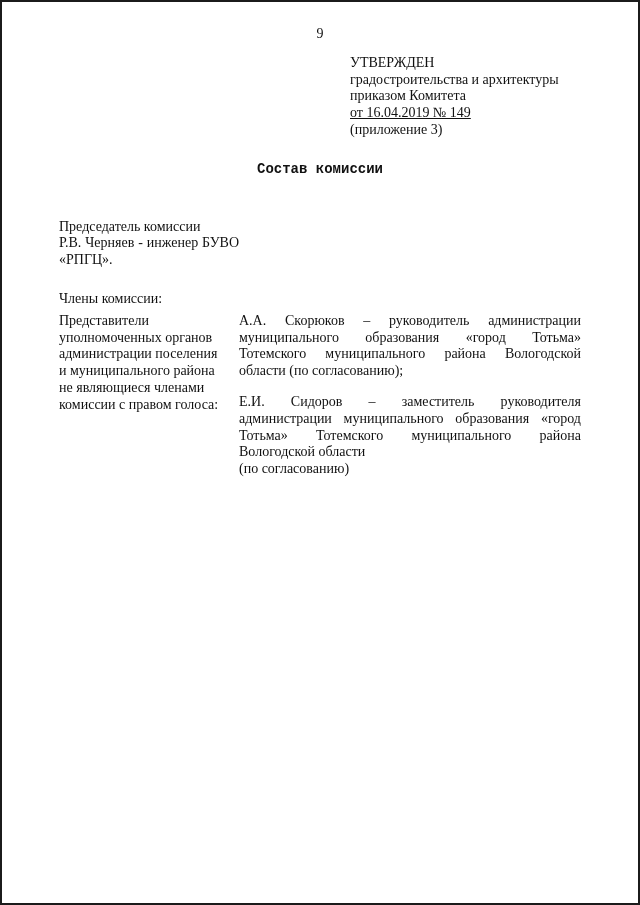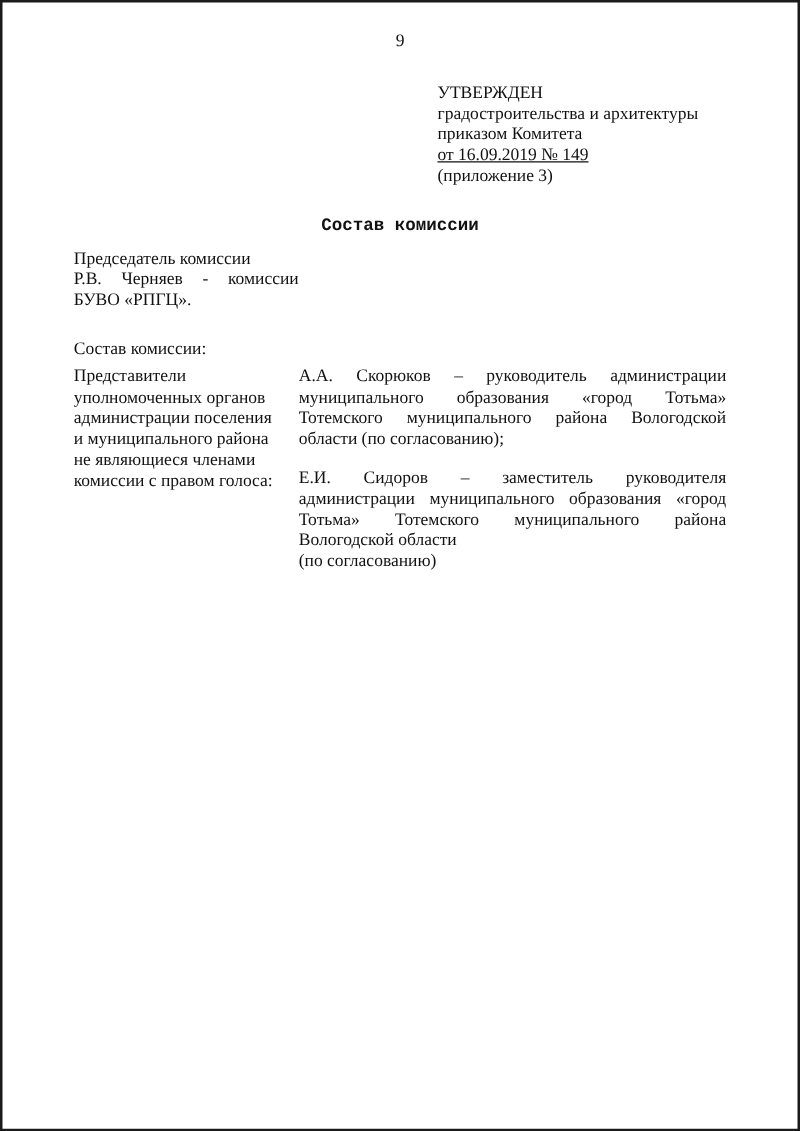--- a/index.html
+++ b/index.html
@@ -23,7 +23,7 @@
   }
   .approval {
     margin-left: 291px;
-    margin-top: 24px;
+    margin-top: 12px;
   }
   .approval div { white-space: nowrap; }
   .approval .underlined { text-decoration: underline; }

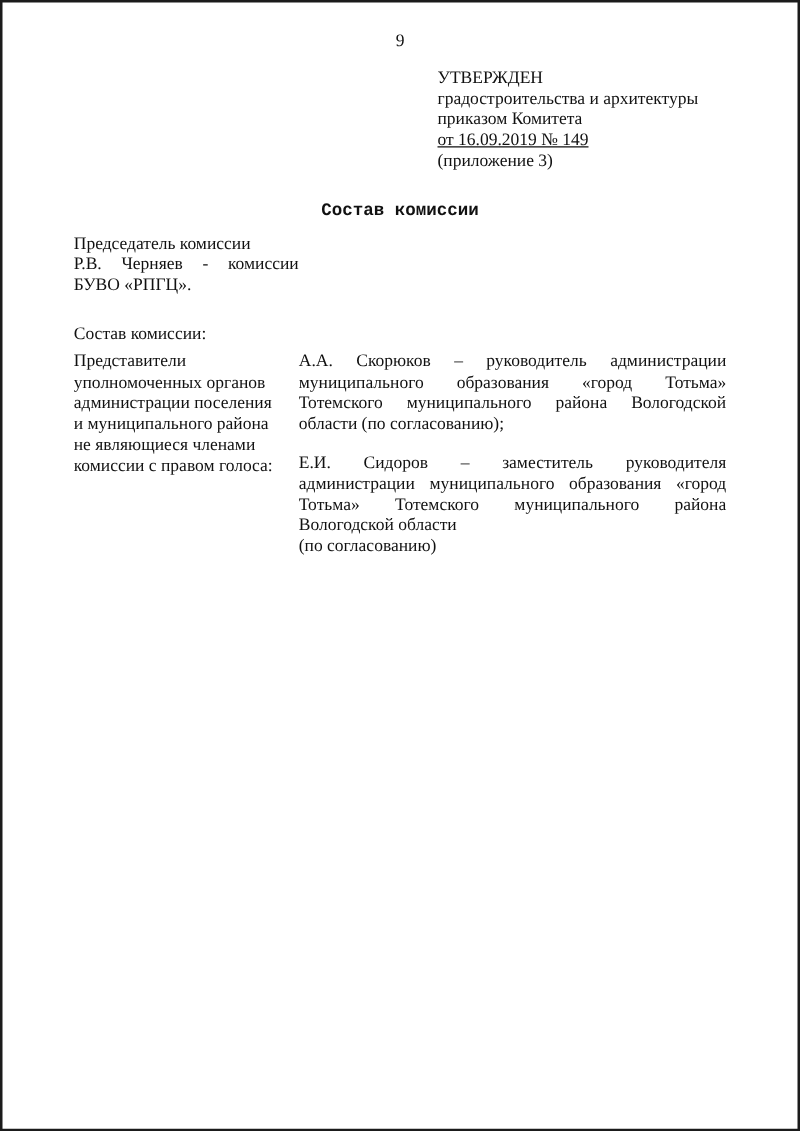--- a/index.html
+++ b/index.html
@@ -62,7 +62,7 @@
     <div>УТВЕРЖДЕН</div>
     <div>градостроительства и архитектуры</div>
     <div>приказом Комитета</div>
-    <div class="underlined">от 16.09.2019 № 149</div>
+    <div class="underlined">от 16.04.2019 № 149</div>
     <div>(приложение 3)</div>
   </div>
 

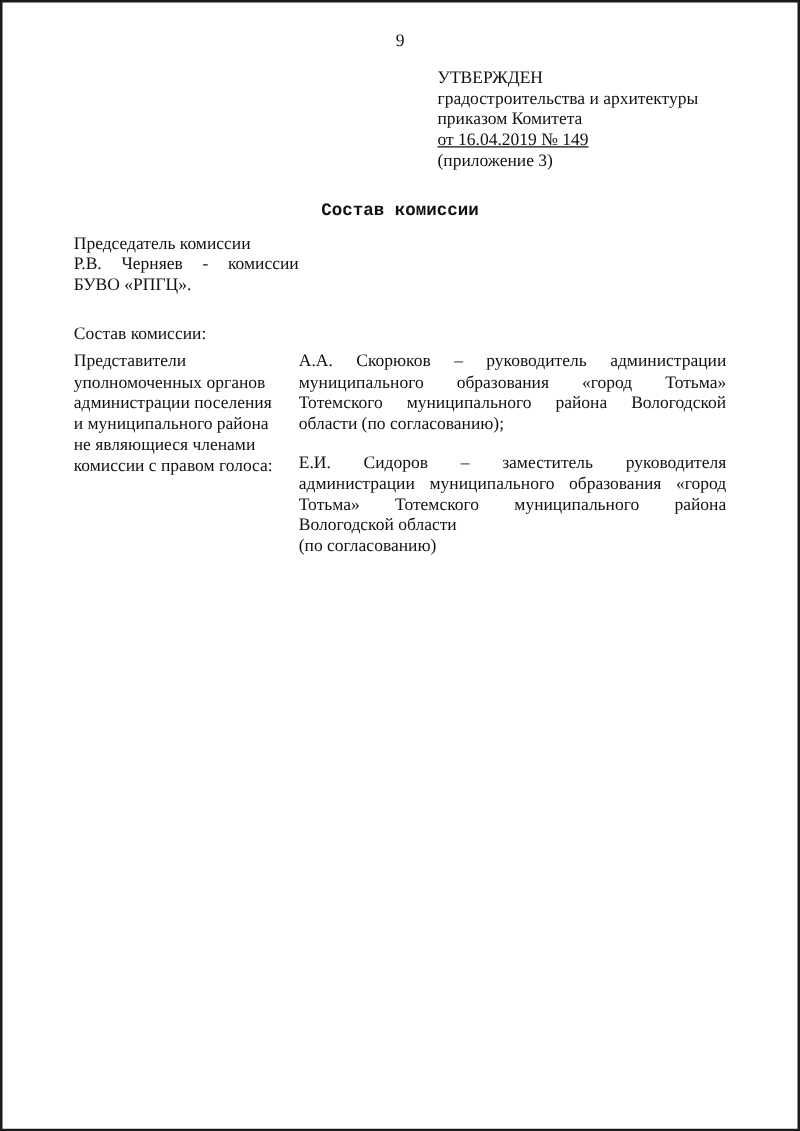--- a/index.html
+++ b/index.html
@@ -33,7 +33,7 @@
     font-weight: bold;
     font-family: Liberation Mono, monospace;
   }
-  .commission { margin-top: 10px; }
+  .commission { margin-top: 41px; }
   .row {
     display: grid;
     grid-template-columns: 180px 1fr;

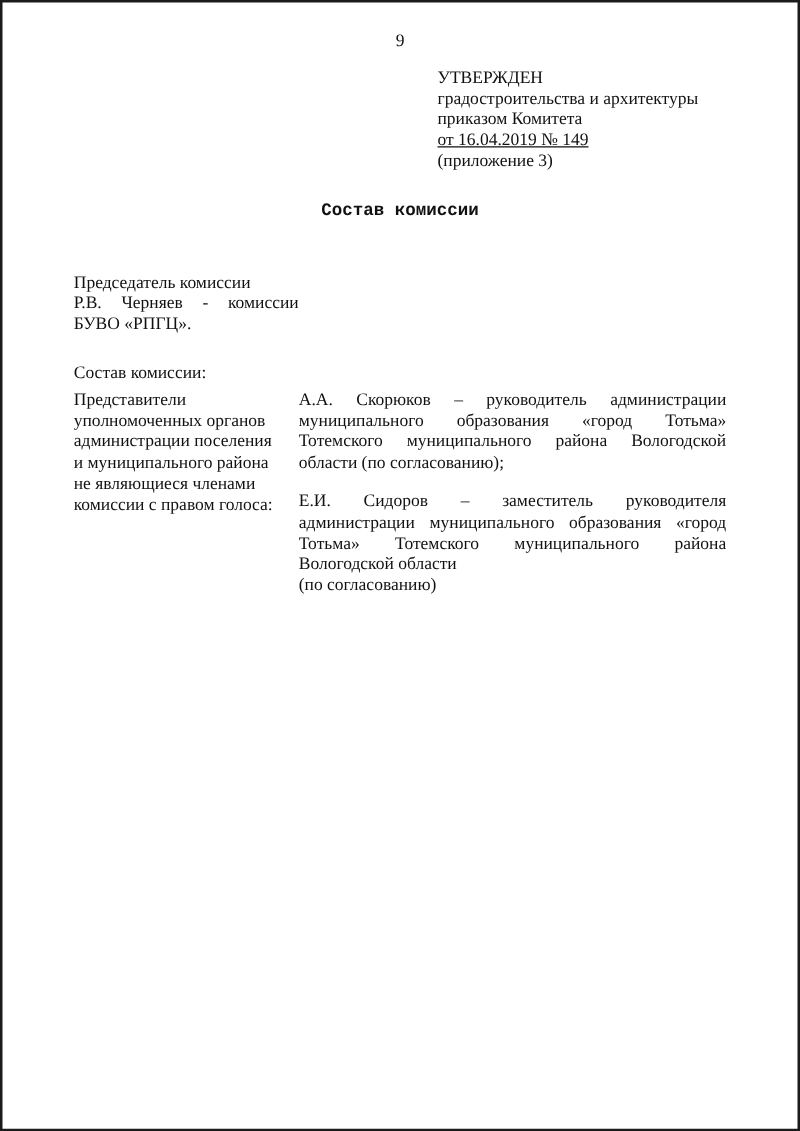--- a/index.html
+++ b/index.html
@@ -78,7 +78,7 @@
 
     <div class="row">
       <div class="entries">
-        <p>Р.В. Черняев - комиссии БУВО «РПГЦ».</p>
+        <p>Р.В. Черняев - инженер БУВО «РПГЦ».</p>
       </div>
     </div>
 

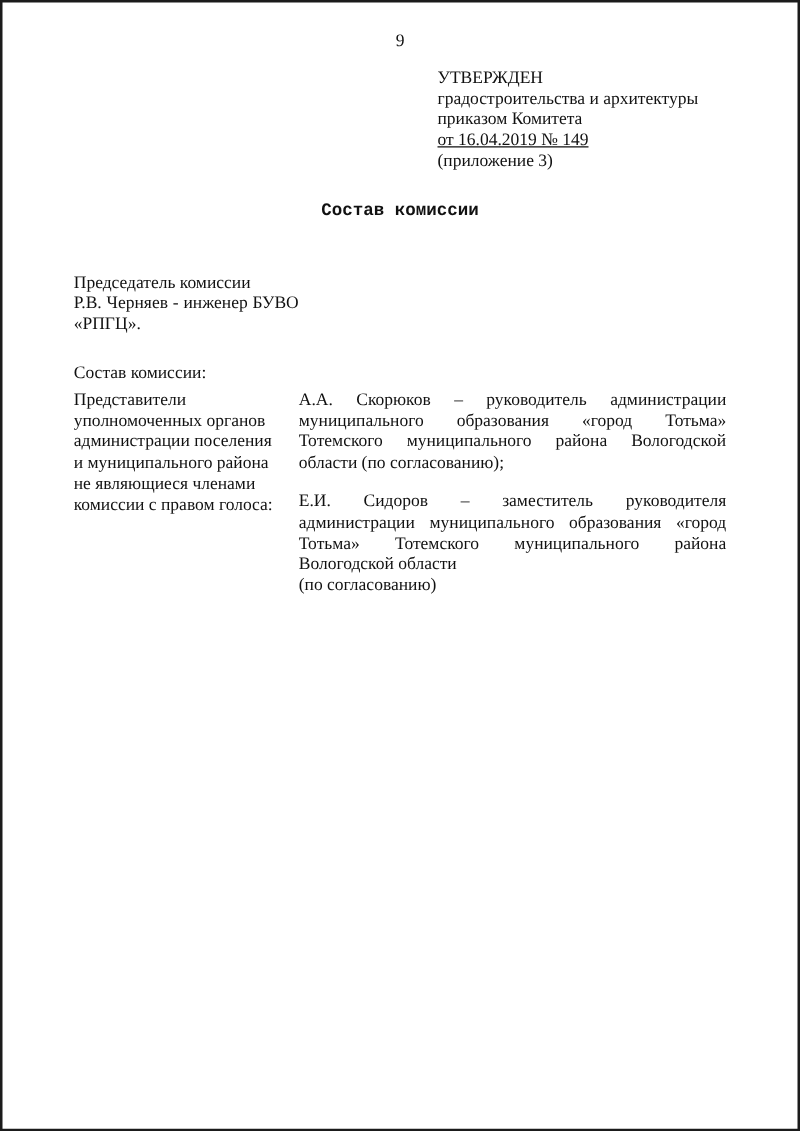--- a/index.html
+++ b/index.html
@@ -83,7 +83,7 @@
     </div>
 
     <div class="row mt-sm">
-      <div class="label">Состав комиссии:</div>
+      <div class="label">Члены комиссии:</div>
     </div>
 
     <div class="row mt-xs">

